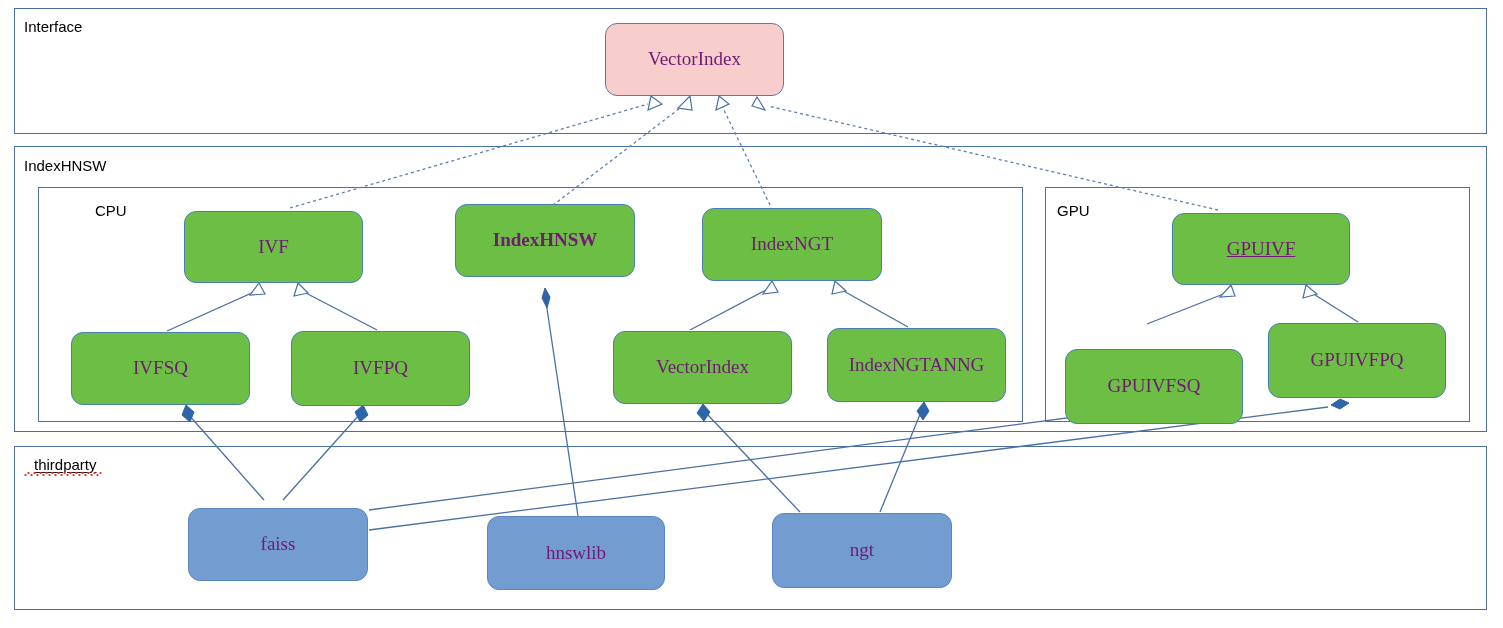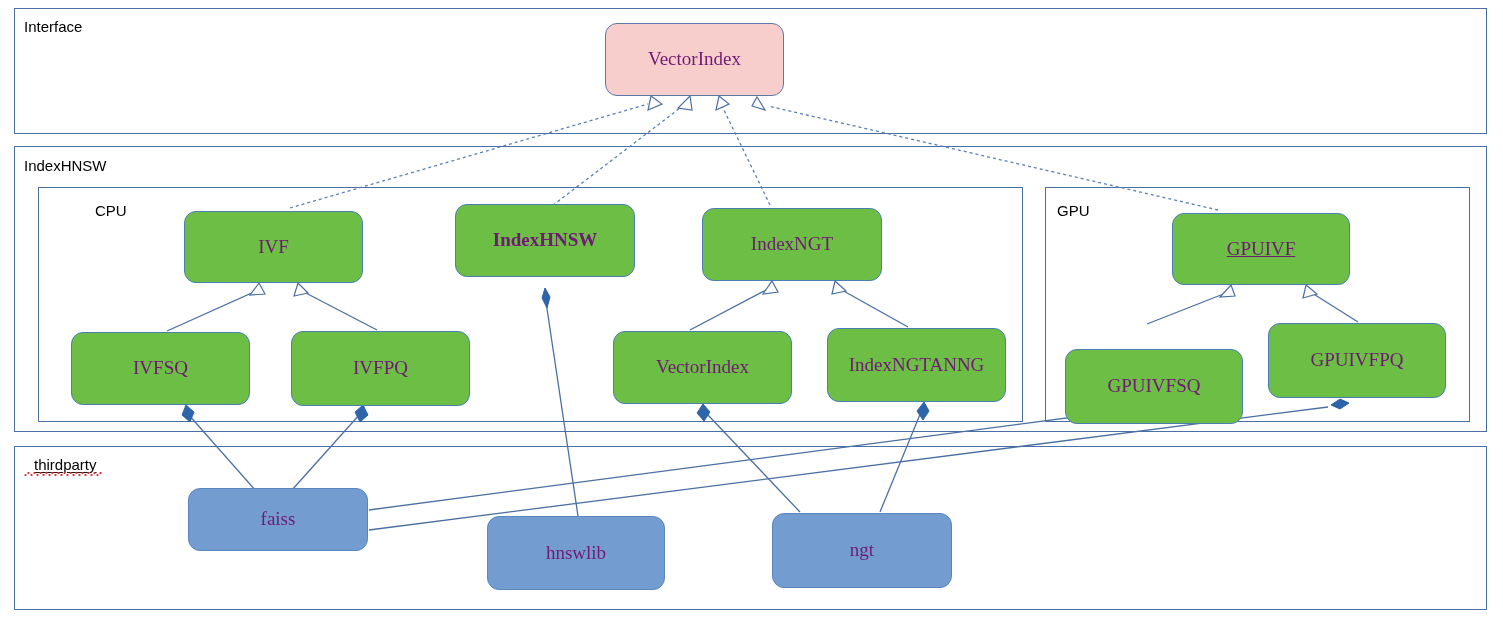--- a/index.html
+++ b/index.html
@@ -230,7 +230,7 @@
 
   <div class="node impl-node" style="left:1268px; top:323px; width:178px; height:75px;">GPUIVFPQ</div>
 
-  <div class="node lib-node" style="left:188px; top:488px; width:180px; height:63px;">faiss</div>
+  <div class="node lib-node" style="left:188px; top:508px; width:180px; height:73px;">faiss</div>
 
   <div class="node lib-node" style="left:772px; top:513px; width:180px; height:75px;">ngt</div>
 

